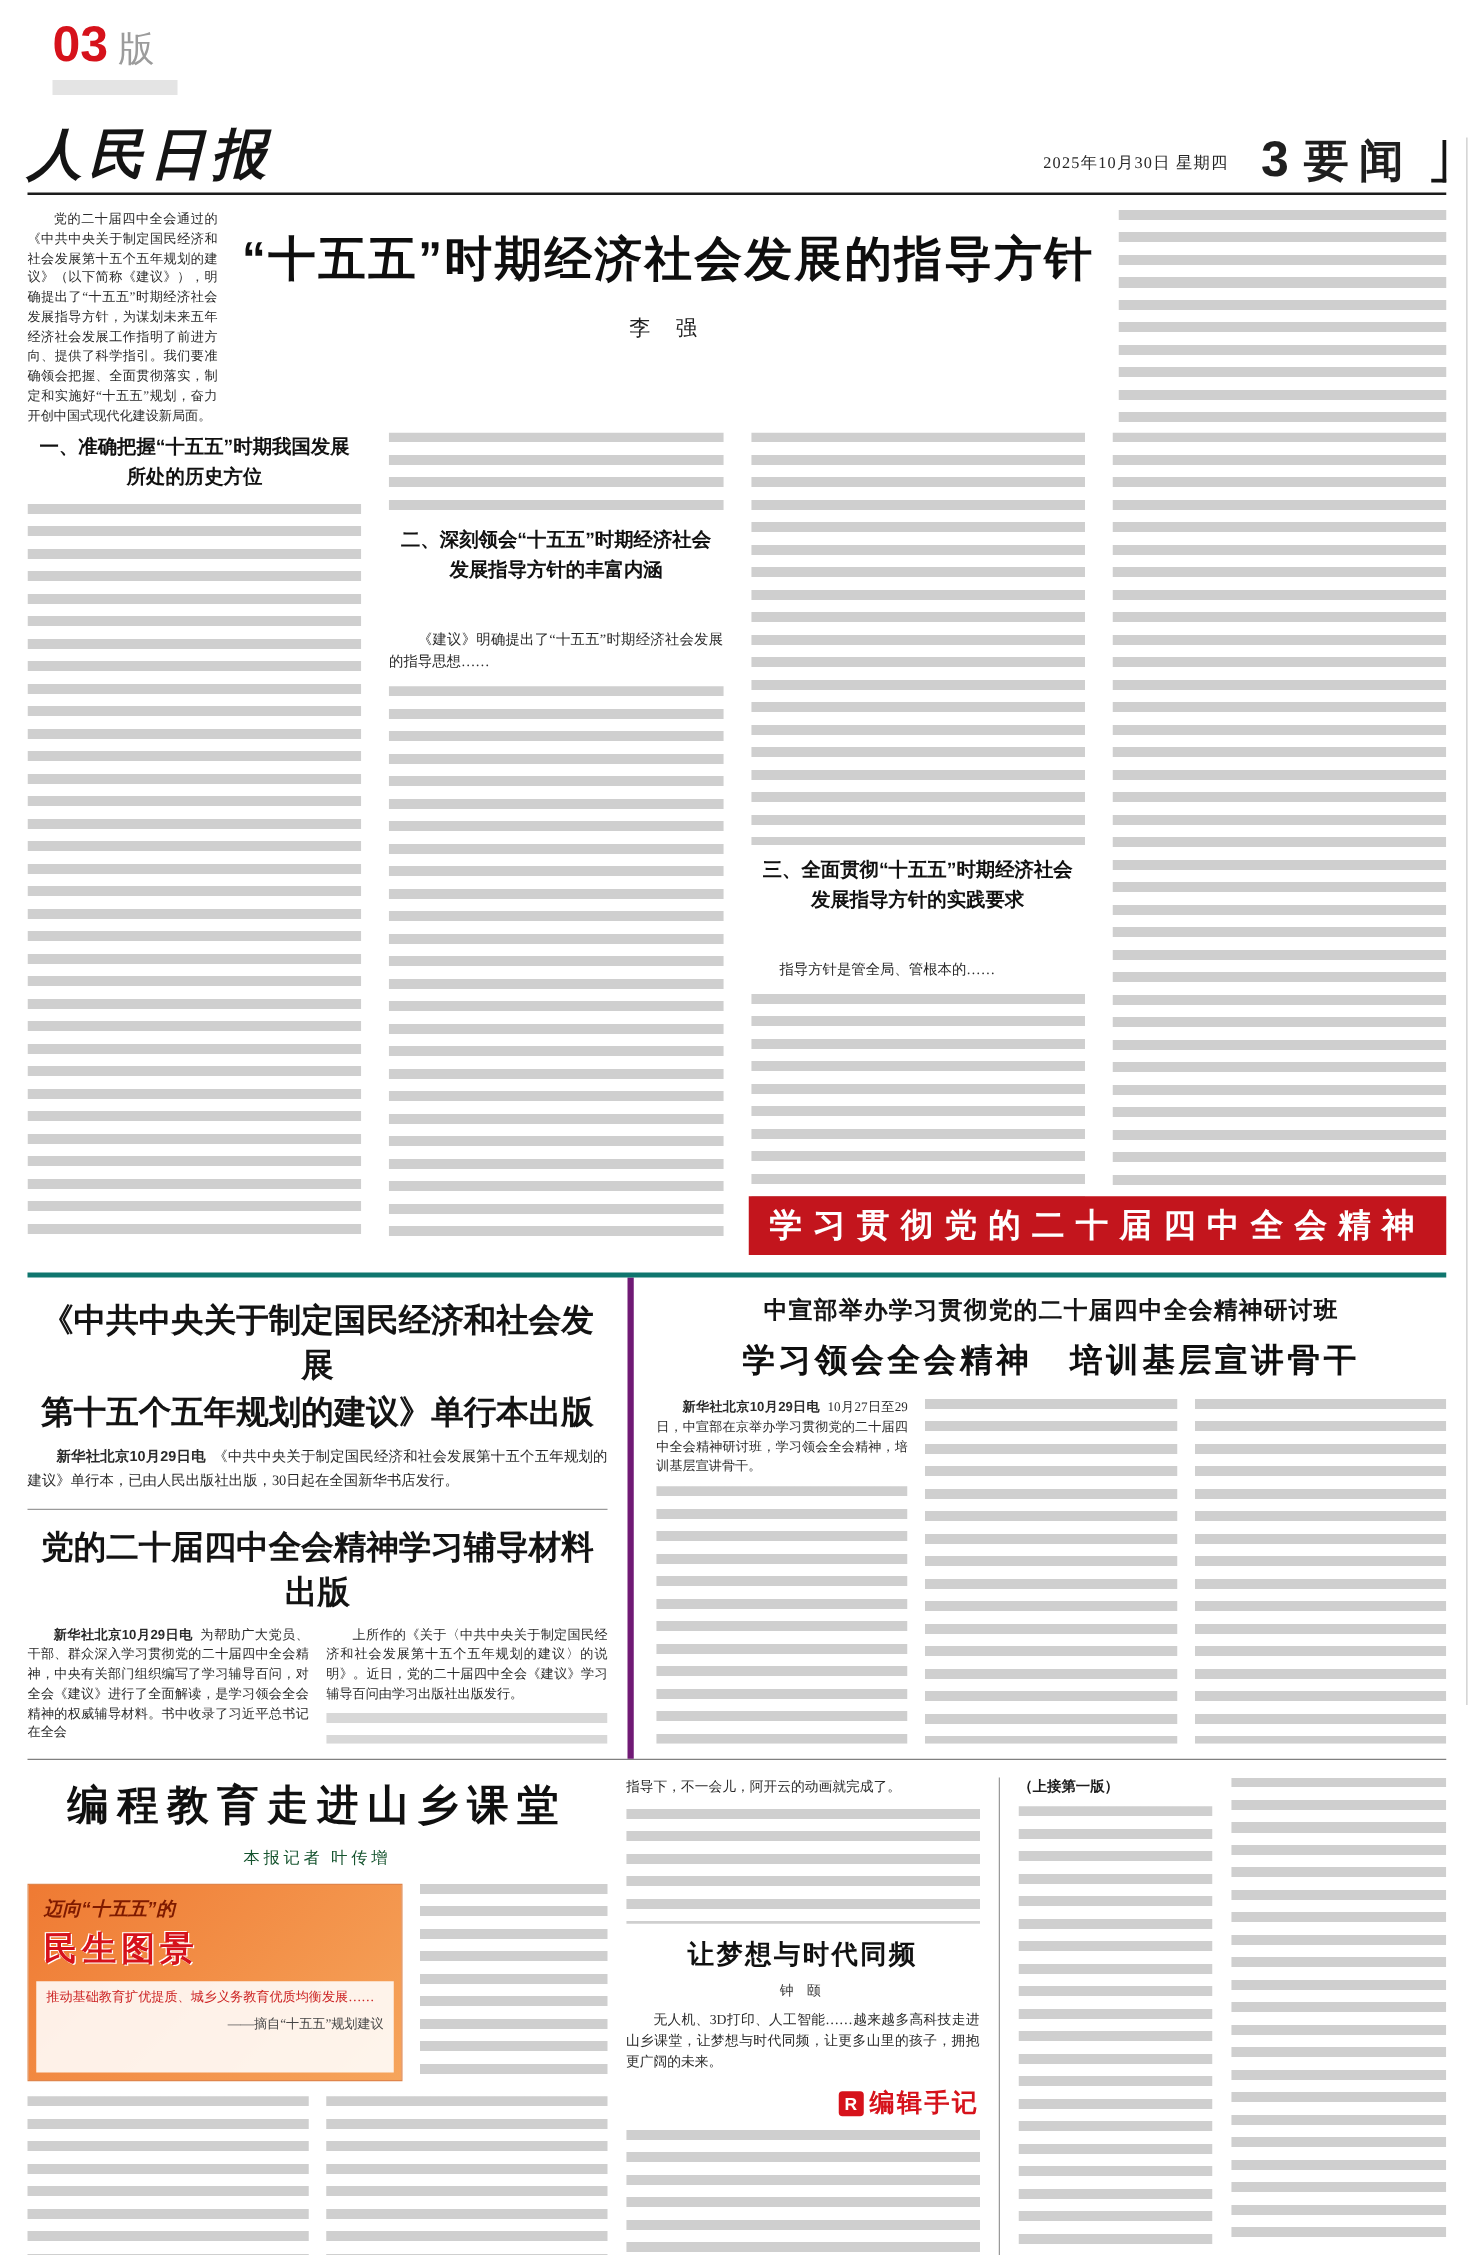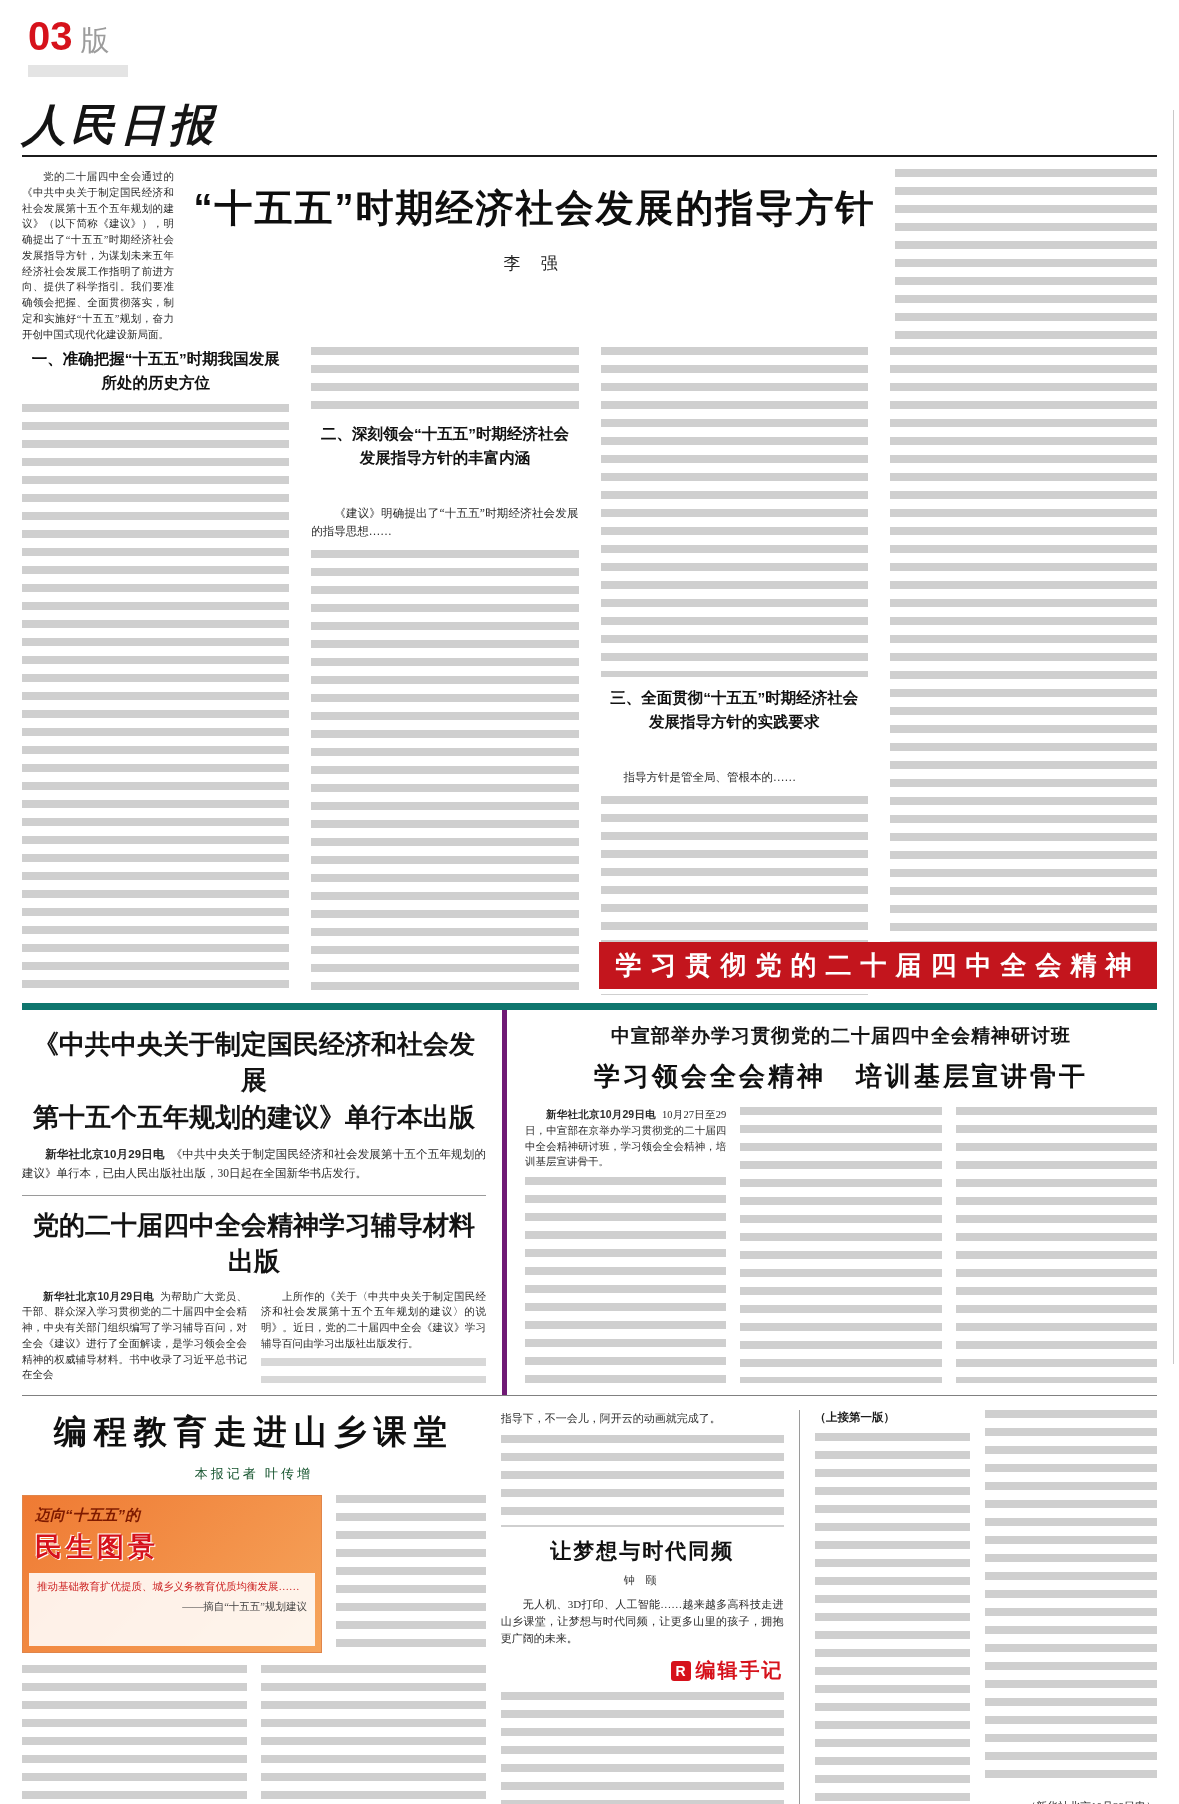--- a/index.html
+++ b/index.html
@@ -9,7 +9,7 @@
   .page::after { content:""; position:absolute; right:5px; top:110px; bottom:440px; width:1px; background:#c9c9c9; }
 
   
-  .topstrip { padding:14px 0 0 28px; }
+  .topstrip { padding:14px 0 0 42px; }
   .ed-line { display:flex; align-items:baseline; gap:8px; }
   .ed-num { font-family:"Liberation Sans", sans-serif; font-weight:800; font-size:40px; color:#d6121b; }
   .ed-label { font-family:"Liberation Sans", sans-serif; font-size:29px; color:#9c9c9c; }

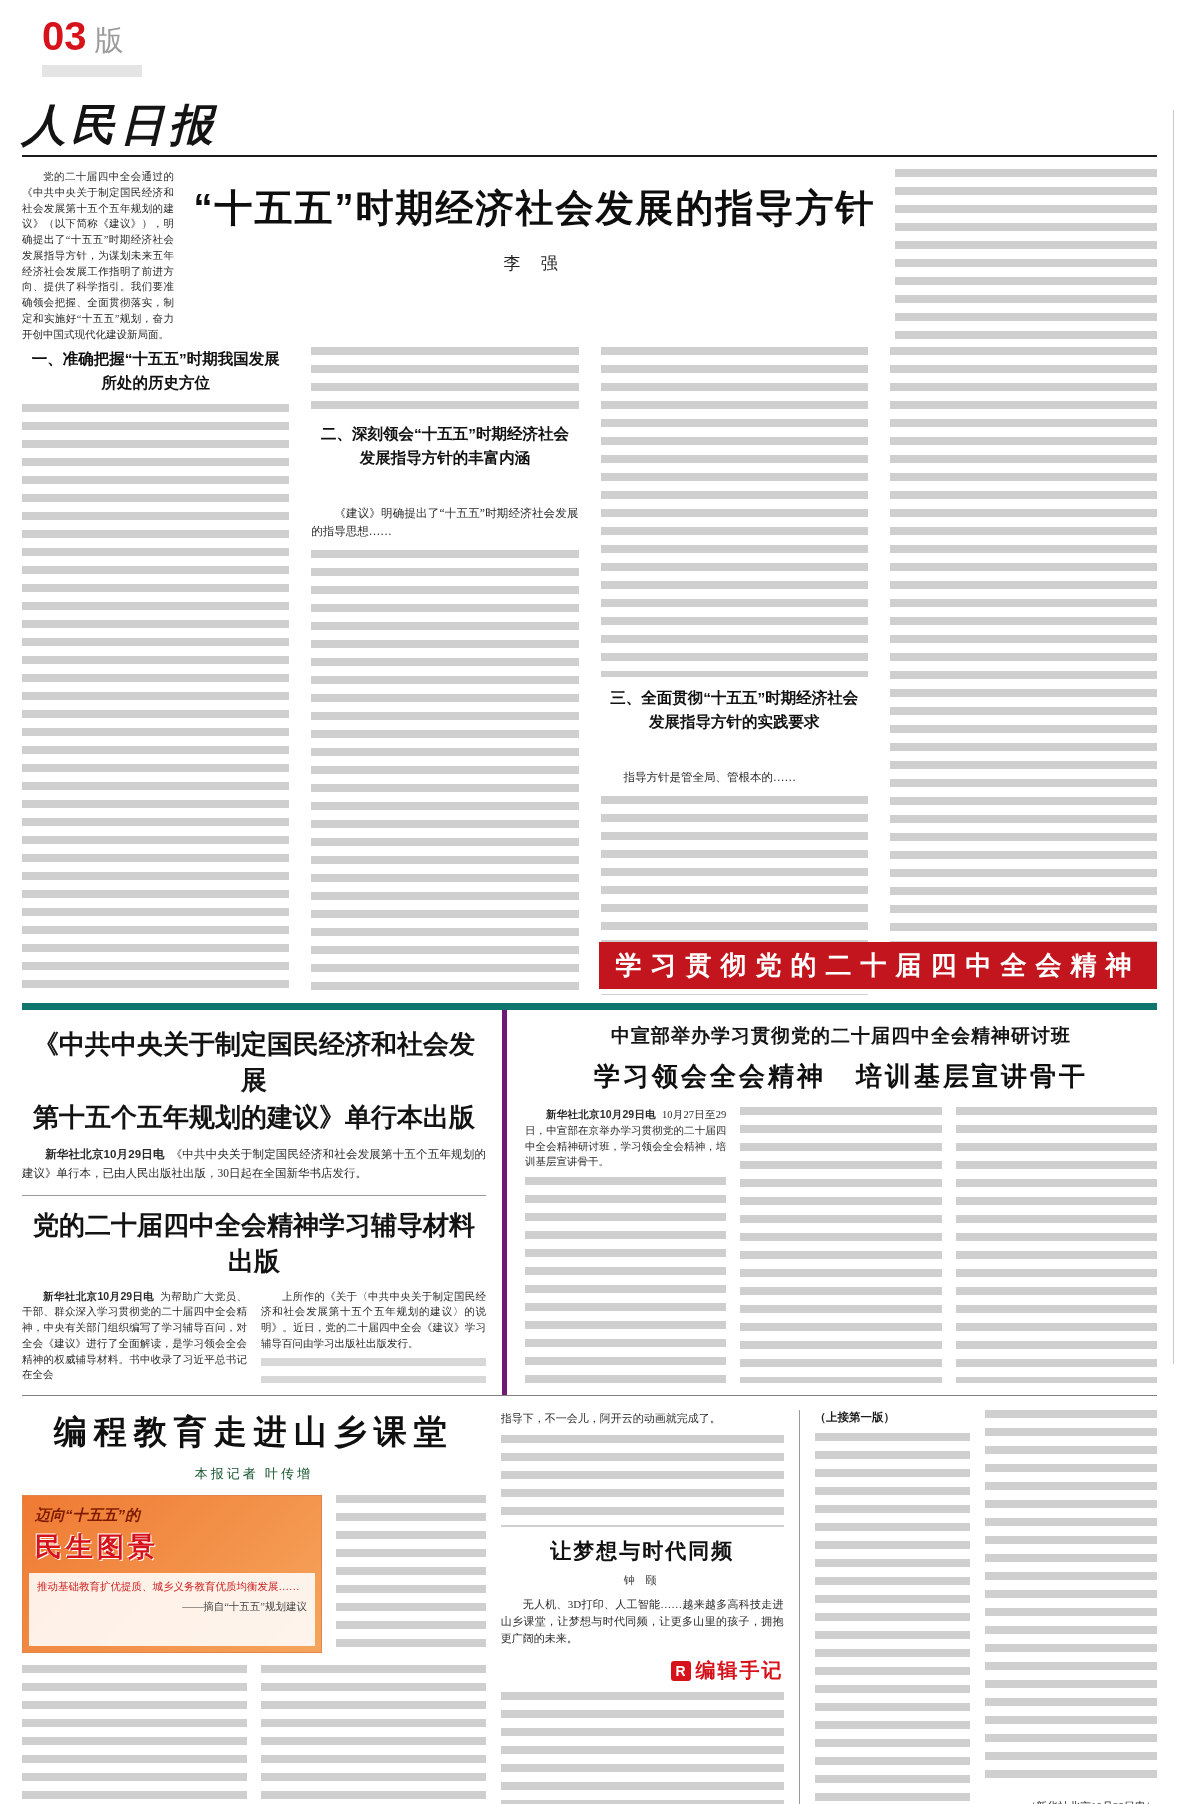--- a/index.html
+++ b/index.html
@@ -112,6 +112,14 @@
 
   <div class="header">
     <div class="masthead">人民日报</div>
+    <div class="h-right">
+      <div class="h-date">2025年10月30日 星期四</div>
+      <div class="h-page">
+        <span class="h-num">3</span>
+        <span class="h-sec">要闻</span>
+        <span class="corner"></span>
+      </div>
+    </div>
   </div>
 
   <div class="main">

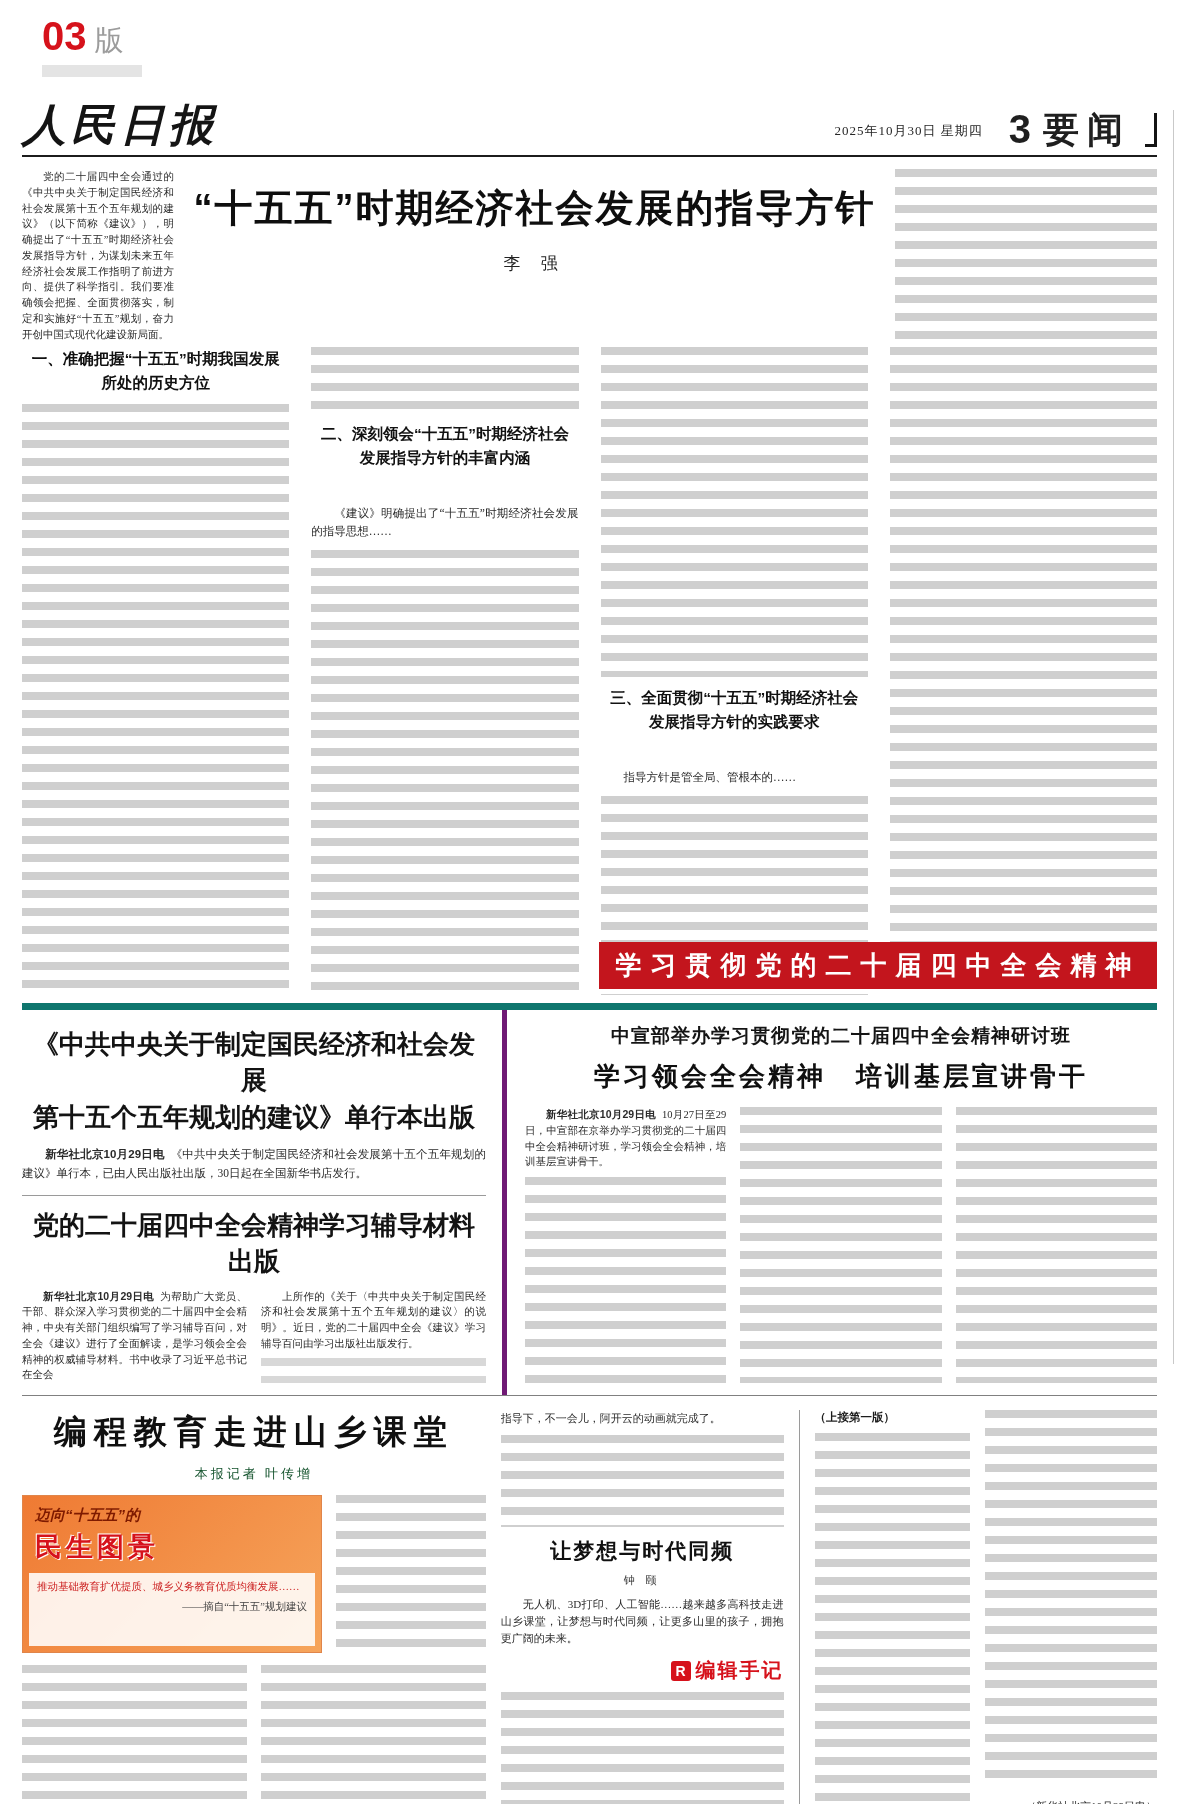--- a/index.html
+++ b/index.html
@@ -32,7 +32,7 @@
   .sp { flex:none; }
 
   
-  .main { position:relative; margin:12px 22px 0; border-bottom:7px solid #0f766e; padding-bottom:8px; }
+  .main { position:relative; margin:12px 22px 0; border-bottom:4px solid #0f766e; padding-bottom:24px; }
   .m-top { display:flex; gap:16px; height:172px; overflow:visible; }
   .m-intro { width:152px; flex:none; font-size:10.5px; line-height:1.5; text-align:justify; color:#2a2a2a; overflow:hidden; }
   .m-intro p { text-indent:2em; }

